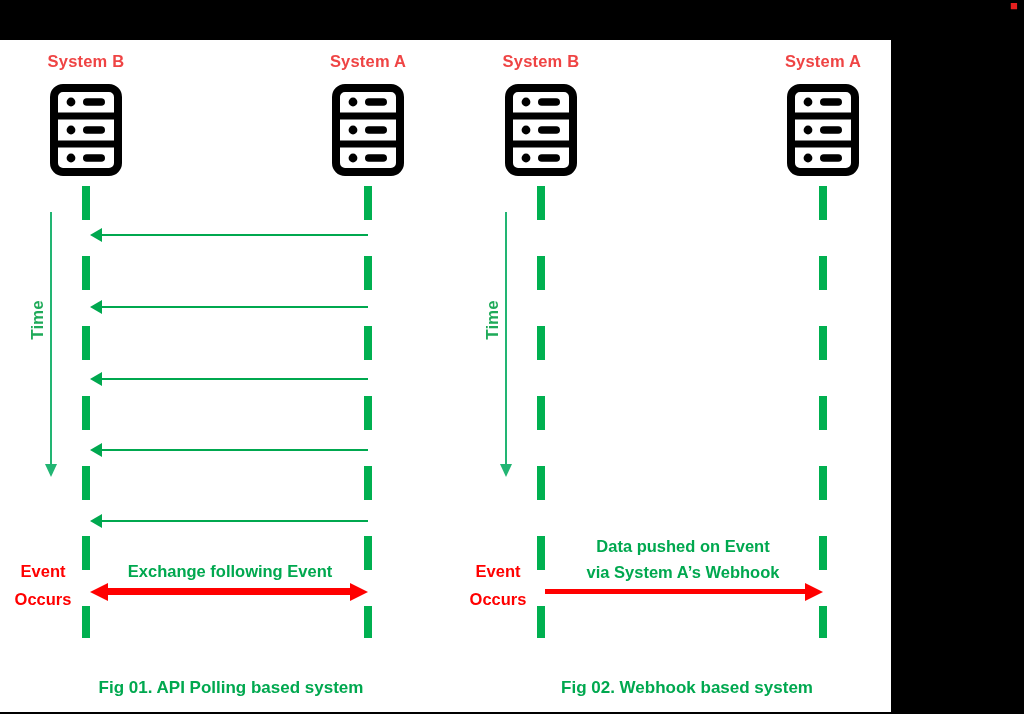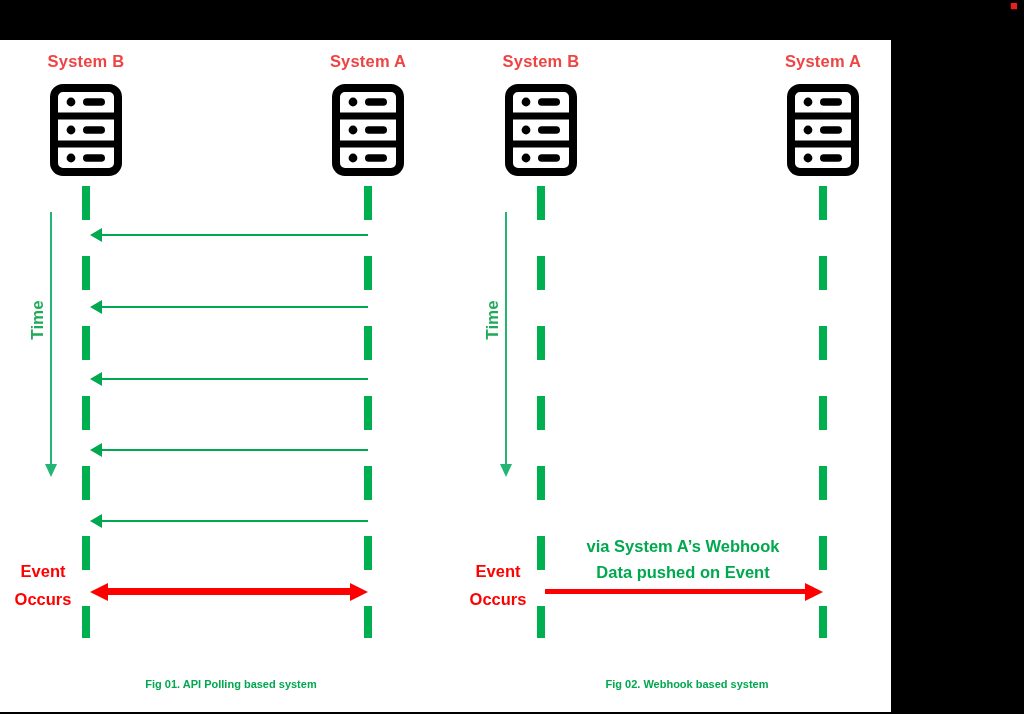--- a/index.html
+++ b/index.html
@@ -145,6 +145,7 @@
         <div>Occurs</div>
       </div>
 
+      <div class="flow-label" style="left:230px;top:518px;">Exchange following Event</div>
       <div class="redarrow" style="left:90px;width:278px;top:543px;">
         <span class="head-l"></span>
         <span class="shaft" style="left:16px;right:16px;"></span>

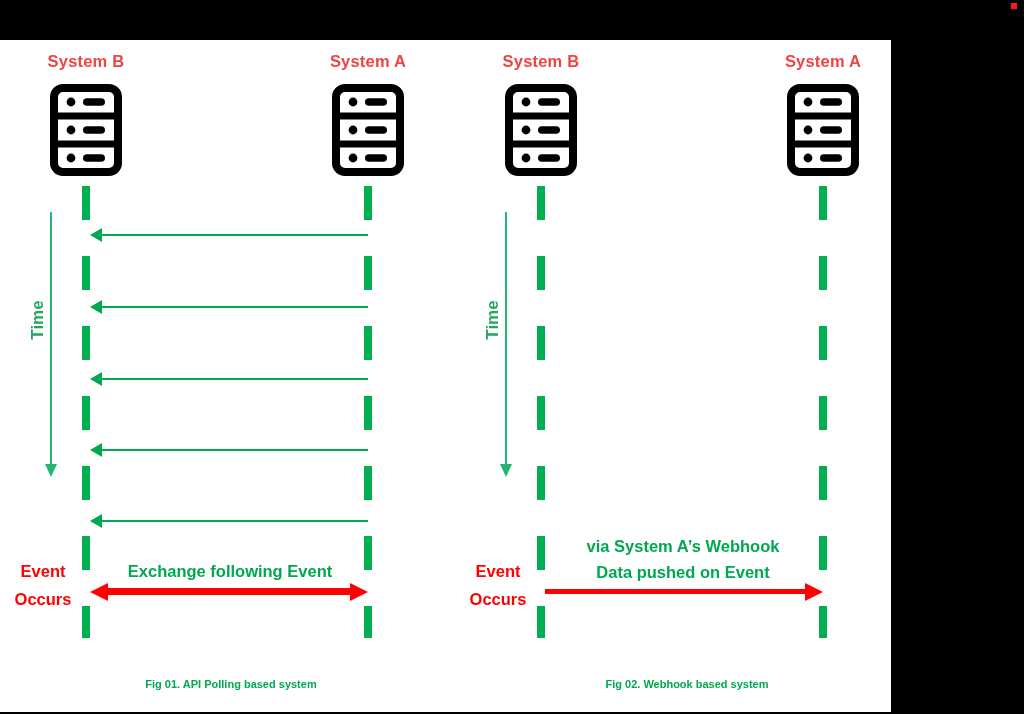--- a/index.html
+++ b/index.html
@@ -200,8 +200,8 @@
       </div>
 
       <div class="flow-label" style="left:228px;top:493px;">
+        <div>Data pushed on Event</div>
         <div>via System A’s Webhook</div>
-        <div>Data pushed on Event</div>
       </div>
 
       <div class="redarrow" style="left:90px;width:278px;top:543px;">

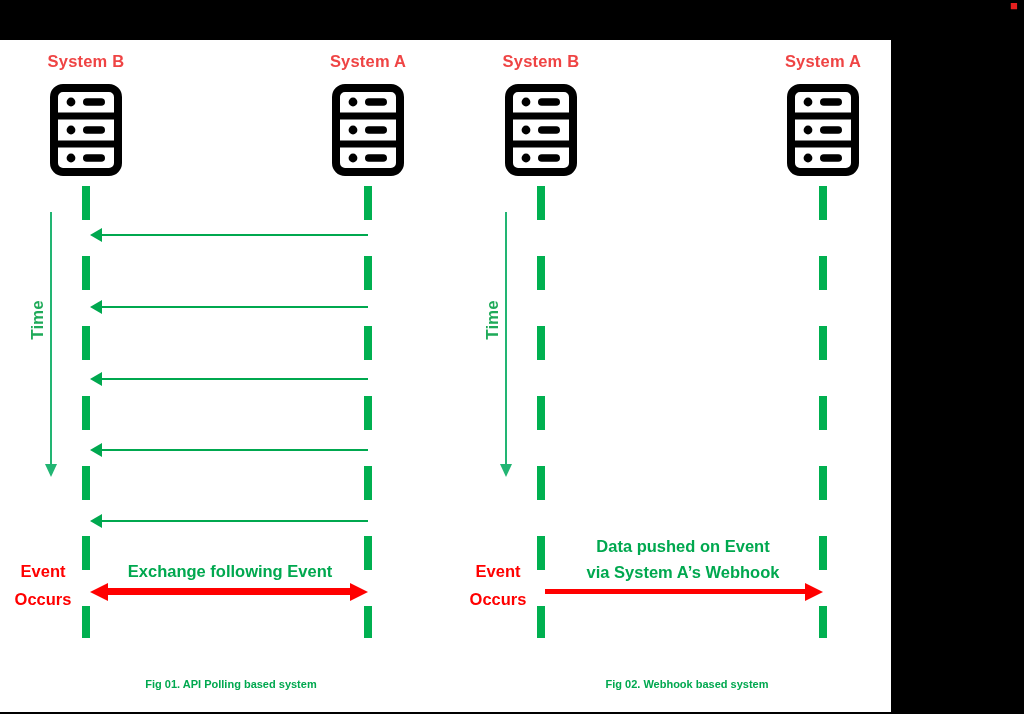--- a/index.html
+++ b/index.html
@@ -67,7 +67,7 @@
               line-height:26px;text-align:center;white-space:nowrap;
               transform:translateX(-50%);}
 
-  .caption{position:absolute;color:#00A84F;font-weight:700;font-size:11px;
+  .caption{position:absolute;color:#00A84F;font-weight:700;font-size:17px;
            white-space:nowrap;transform:translateX(-50%);}
 </style>
 </head>

